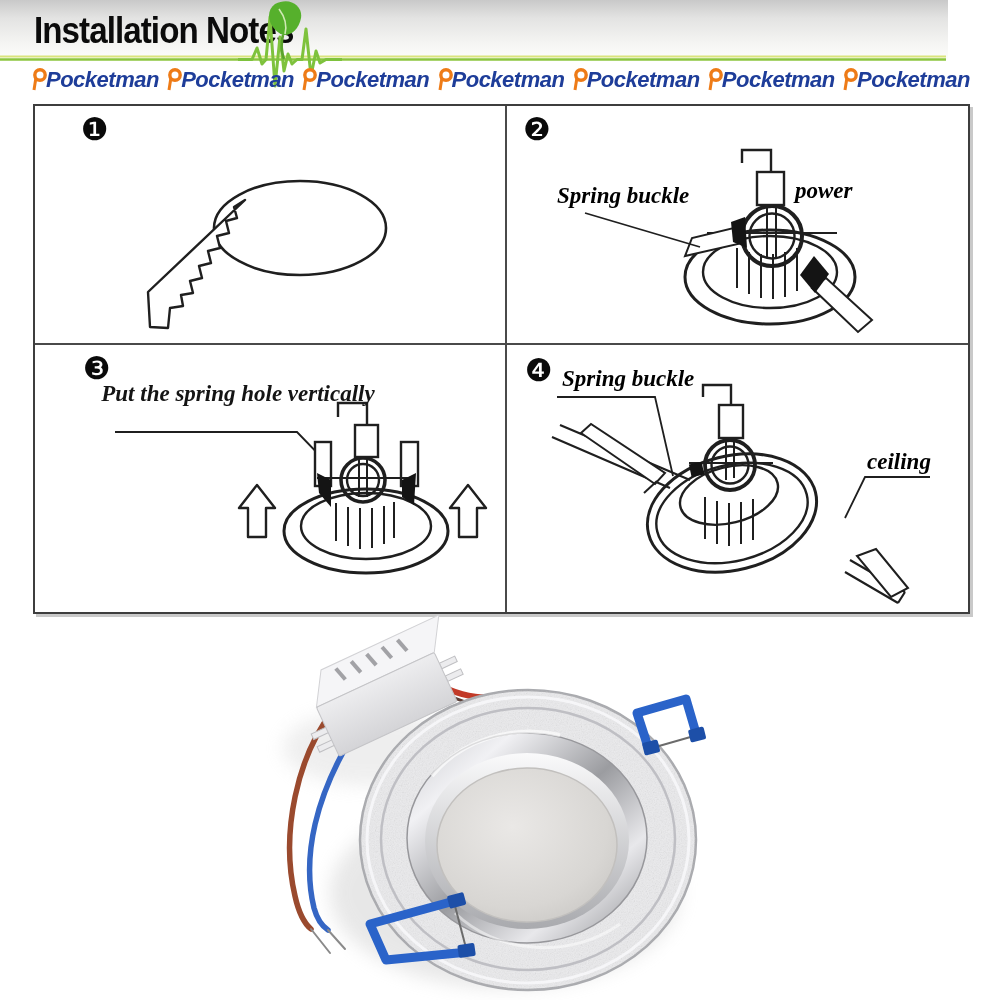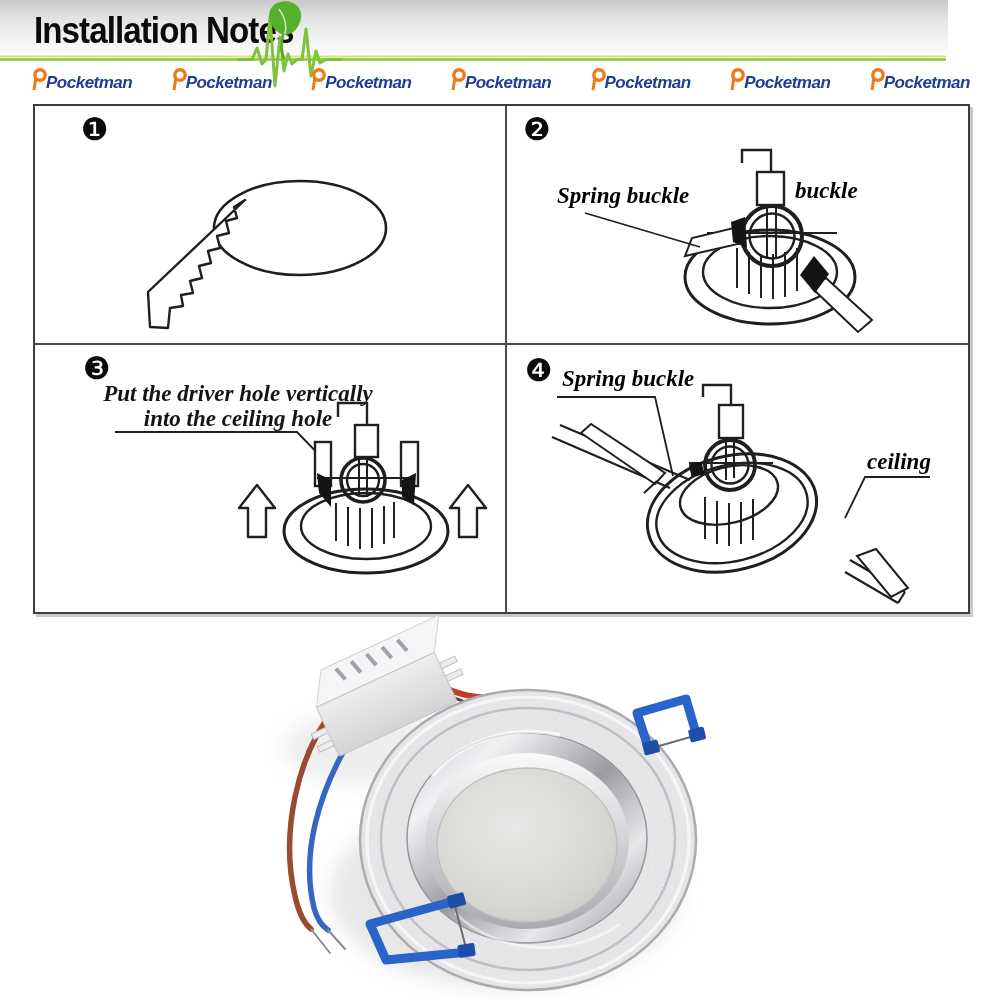--- a/index.html
+++ b/index.html
@@ -19,7 +19,7 @@
           display:flex;justify-content:space-between;align-items:center;}
   .logo{display:flex;align-items:flex-end;}
   .logo svg{margin-right:-1px;}
-  .logo-text{color:#1e3d99;font-weight:bold;font-style:italic;font-size:17px;
+  .logo-text{color:#1e3d99;font-weight:bold;font-style:italic;font-size:22px;
           letter-spacing:-.5px;line-height:1;}
 
   

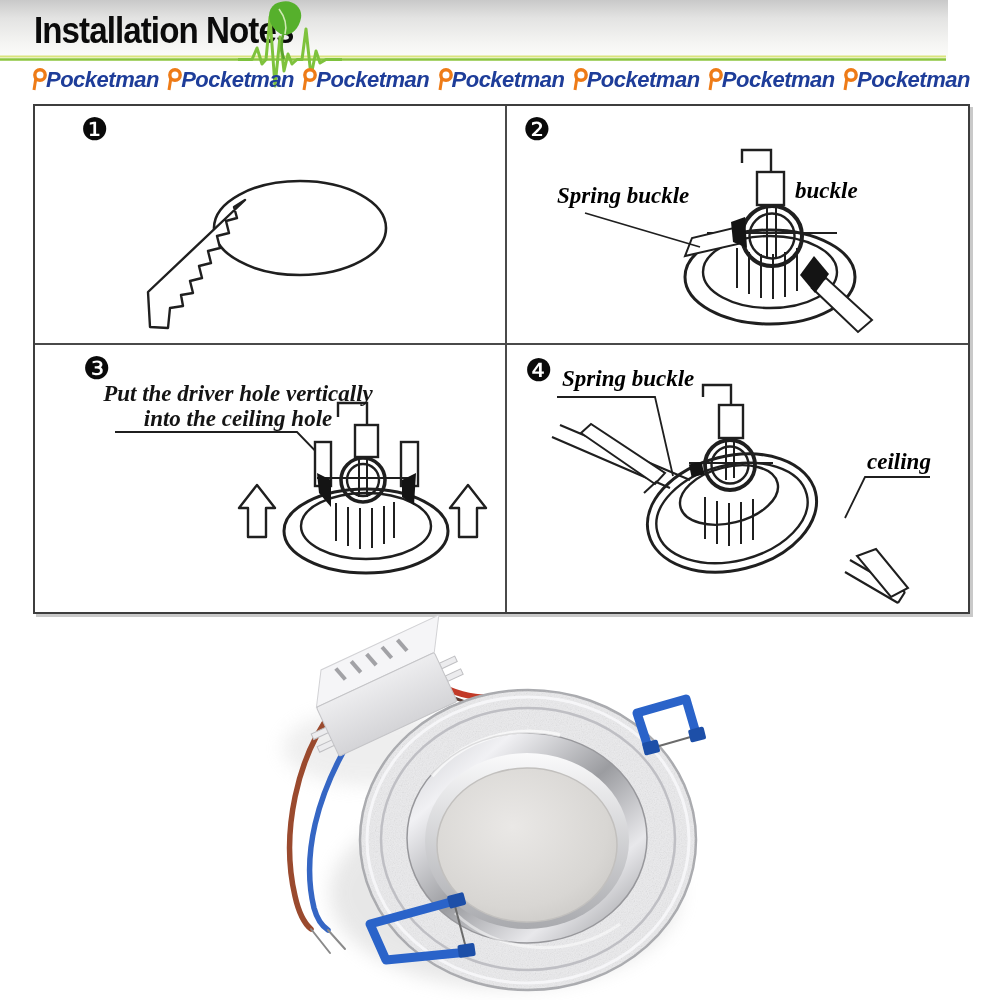--- a/index.html
+++ b/index.html
@@ -154,7 +154,7 @@
         <span class="step-num">❷</span>
       </div>
       <div class="script-label" style="left:50px;top:77px;">Spring buckle</div>
-      <div class="script-label" style="left:288px;top:72px;">buckle</div>
+      <div class="script-label" style="left:288px;top:72px;">power</div>
     </div>
 
     <div class="panel" id="p3">

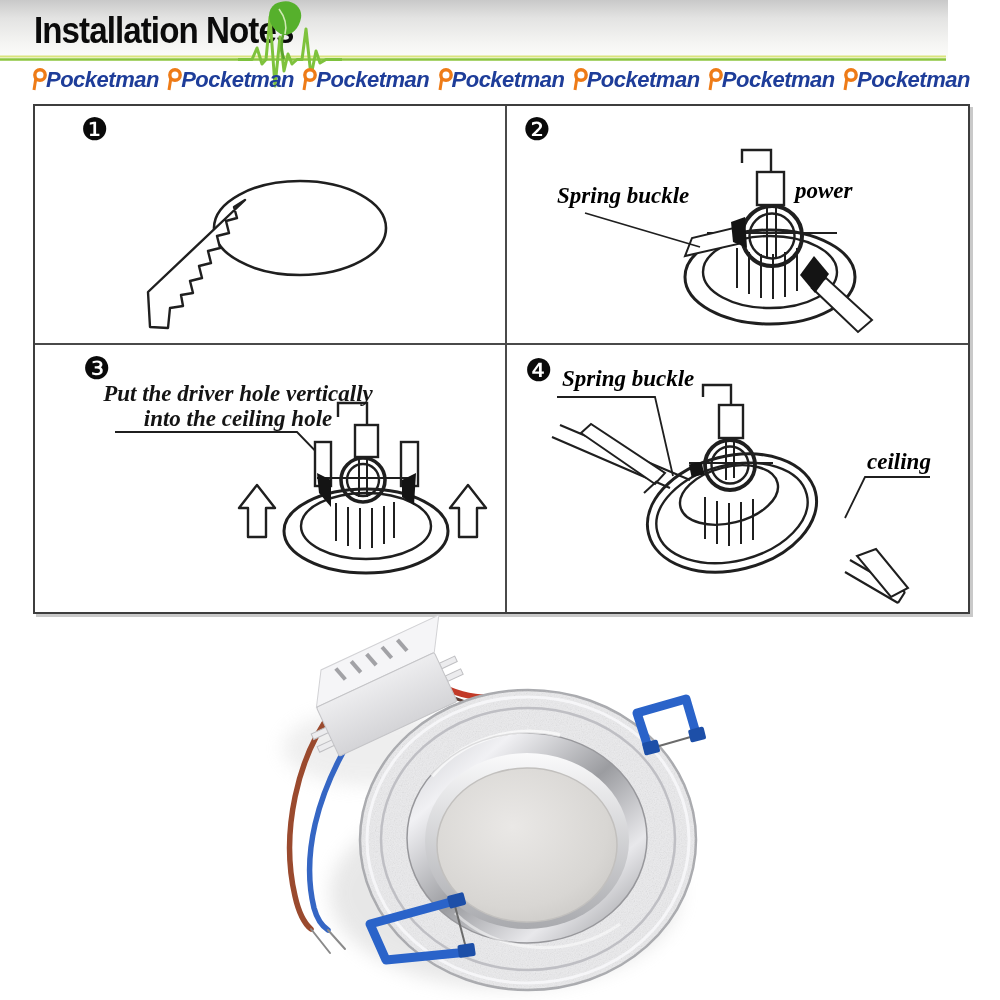--- a/index.html
+++ b/index.html
@@ -181,7 +181,7 @@
       <div class="step-head" style="left:48px;top:8px;">
         <span class="step-num">❸</span>
       </div>
-      <div class="caption" style="left:28px;top:36px;width:350px;">Put the driver hole vertically</div>
+      <div class="caption" style="left:28px;top:36px;width:350px;">Put the spring hole vertically</div>
       <div class="caption" style="left:28px;top:61px;width:350px;">into the ceiling hole</div>
     </div>
 

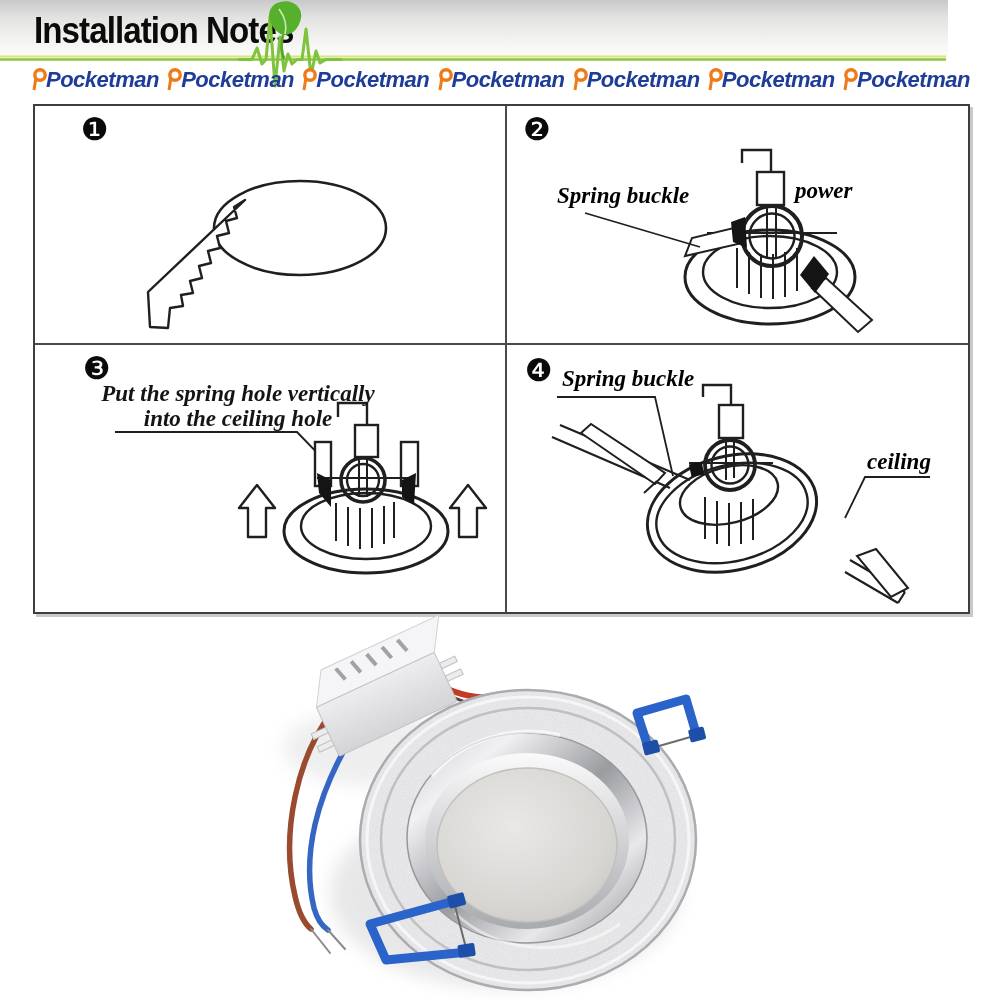--- a/index.html
+++ b/index.html
@@ -182,7 +182,6 @@
         <span class="step-num">❸</span>
       </div>
       <div class="caption" style="left:28px;top:36px;width:350px;">Put the spring hole vertically</div>
-      <div class="caption" style="left:28px;top:61px;width:350px;">into the ceiling hole</div>
     </div>
 
     <div class="panel" id="p4">

